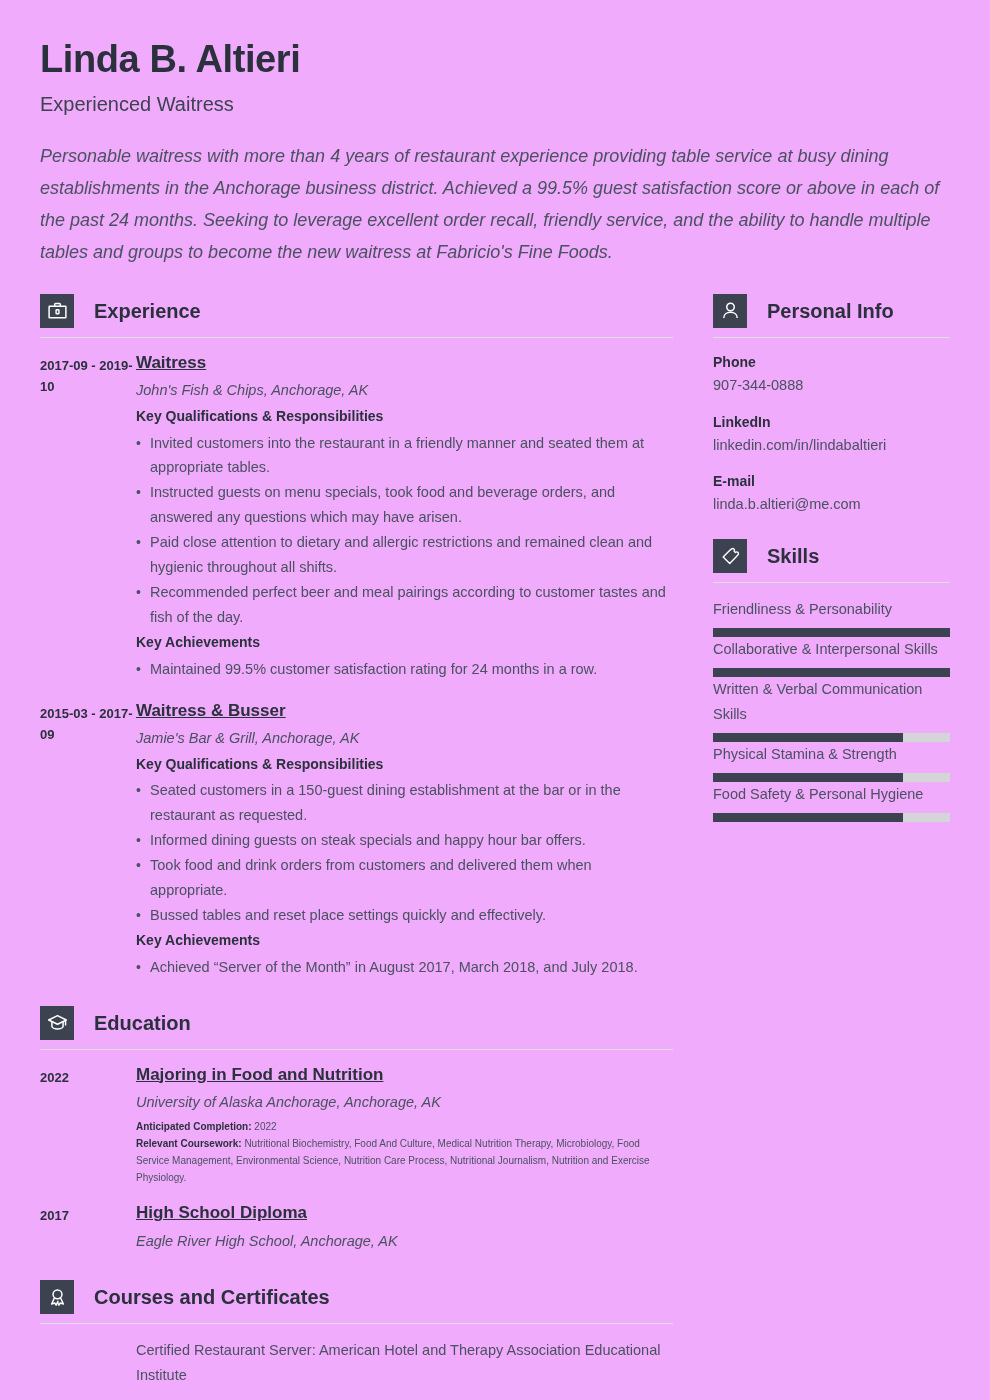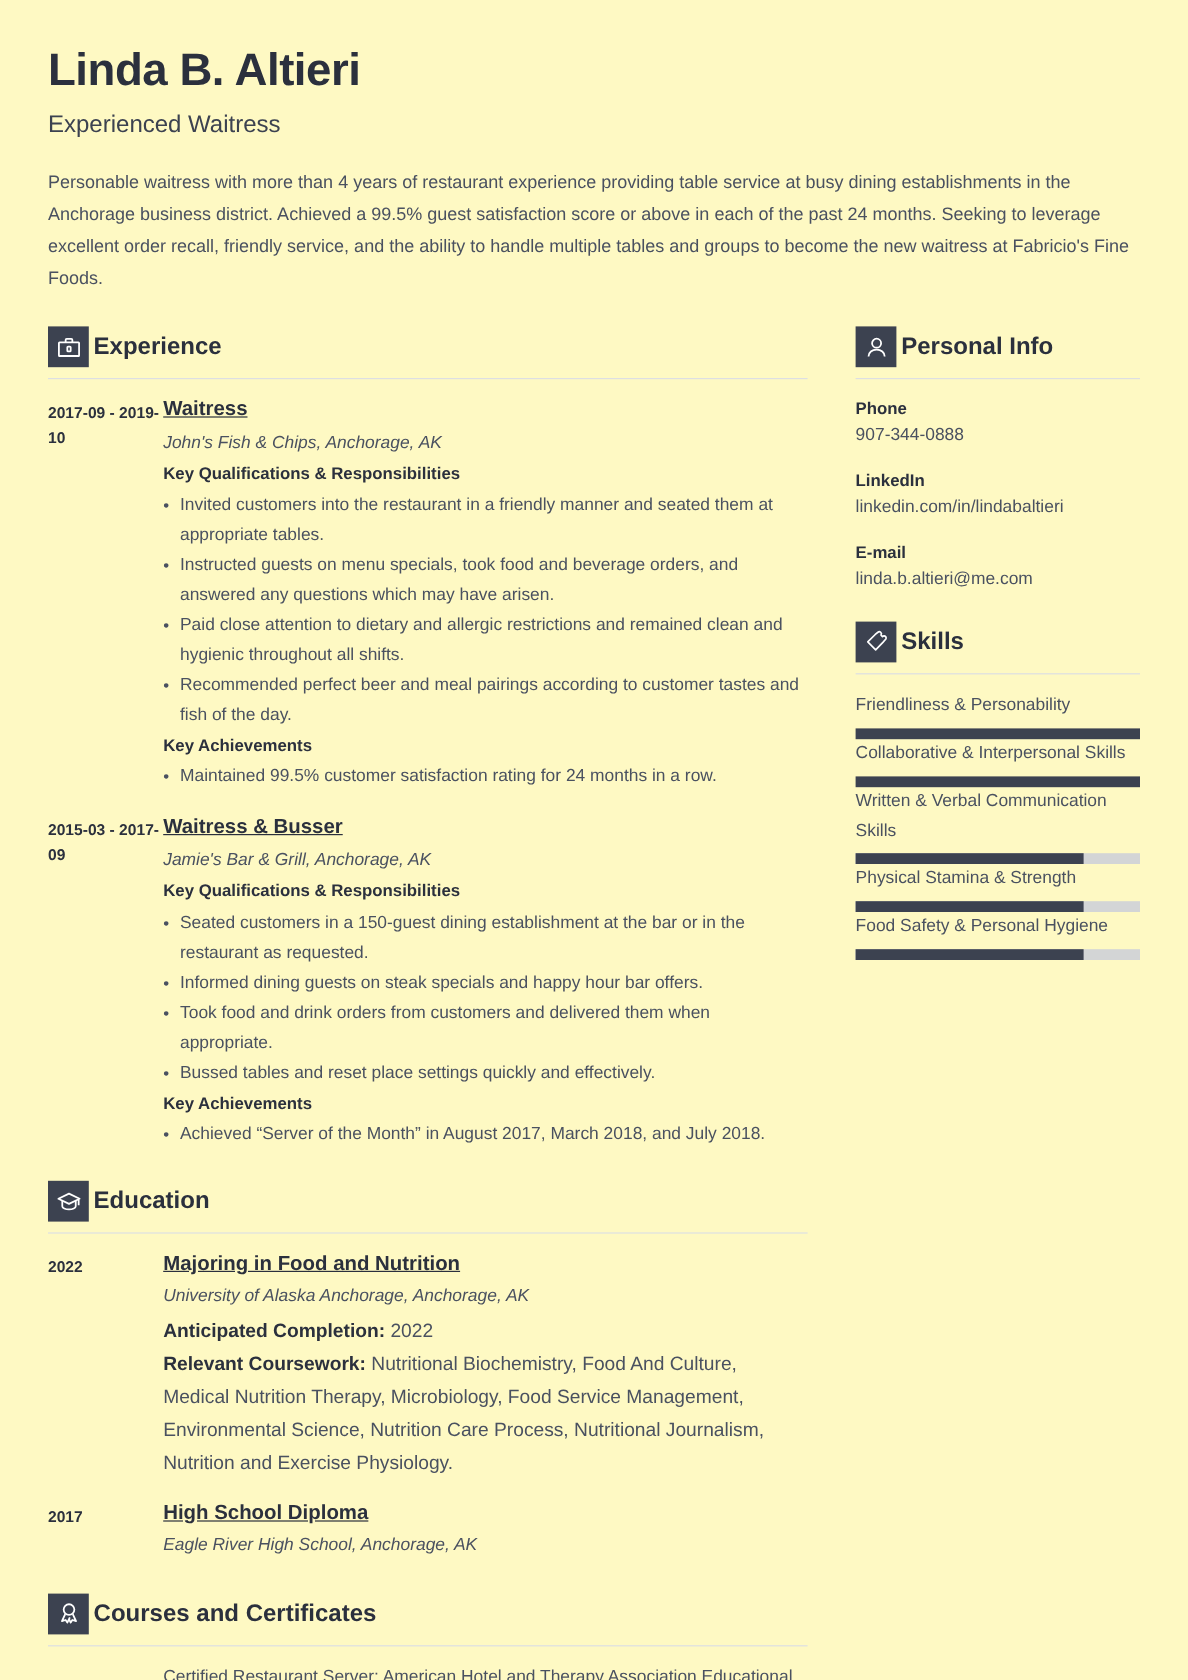--- a/index.html
+++ b/index.html
@@ -16,7 +16,7 @@
     width: 990px;
     height: 1400px;
     position: relative;
-    background: #fef9c3;
+    background: #f0abfc;
     box-sizing: border-box;
     padding: 0;
     overflow: hidden;

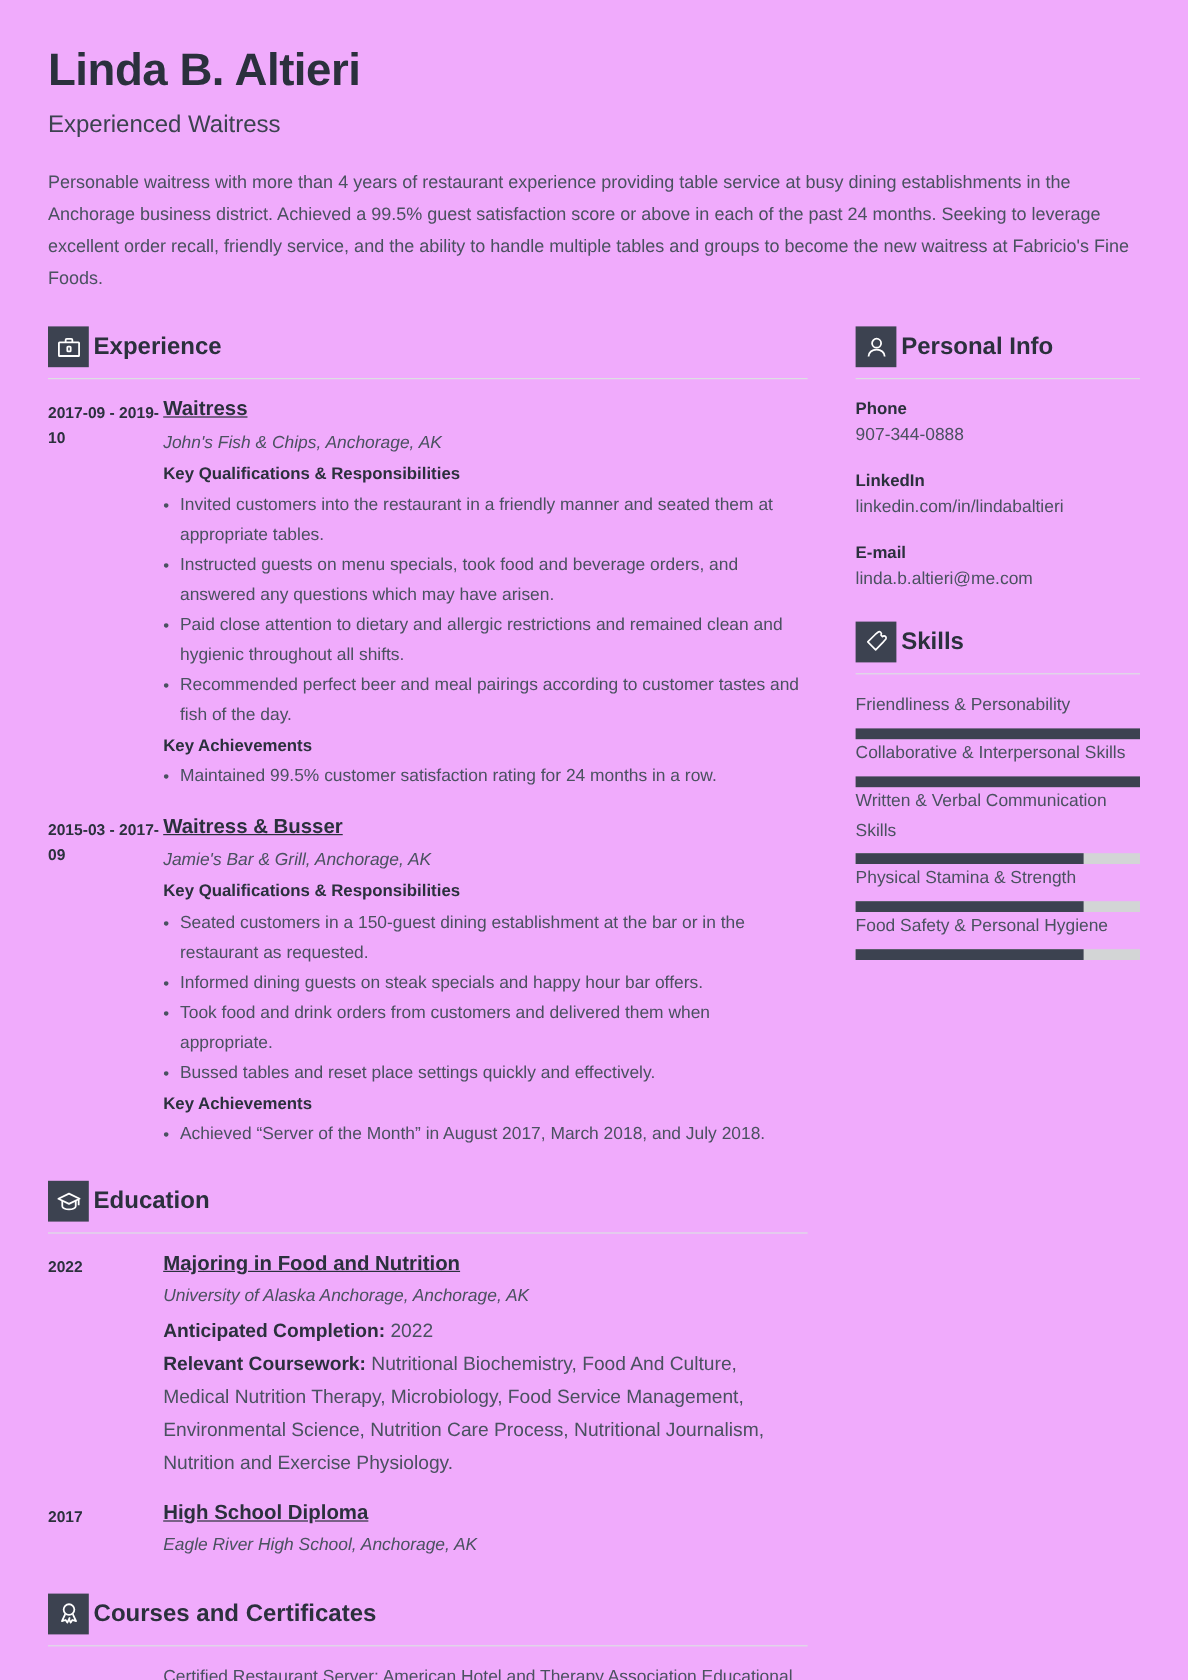--- a/index.html
+++ b/index.html
@@ -42,11 +42,12 @@
     line-height: 1.2;
   }
   .summary {
-    font-size: 15px;
+    font-size: 18px;
     line-height: 1.78;
     color: #4a5160;
     margin: 0;
     width: 908px;
+    font-style: italic;
   }
 
   

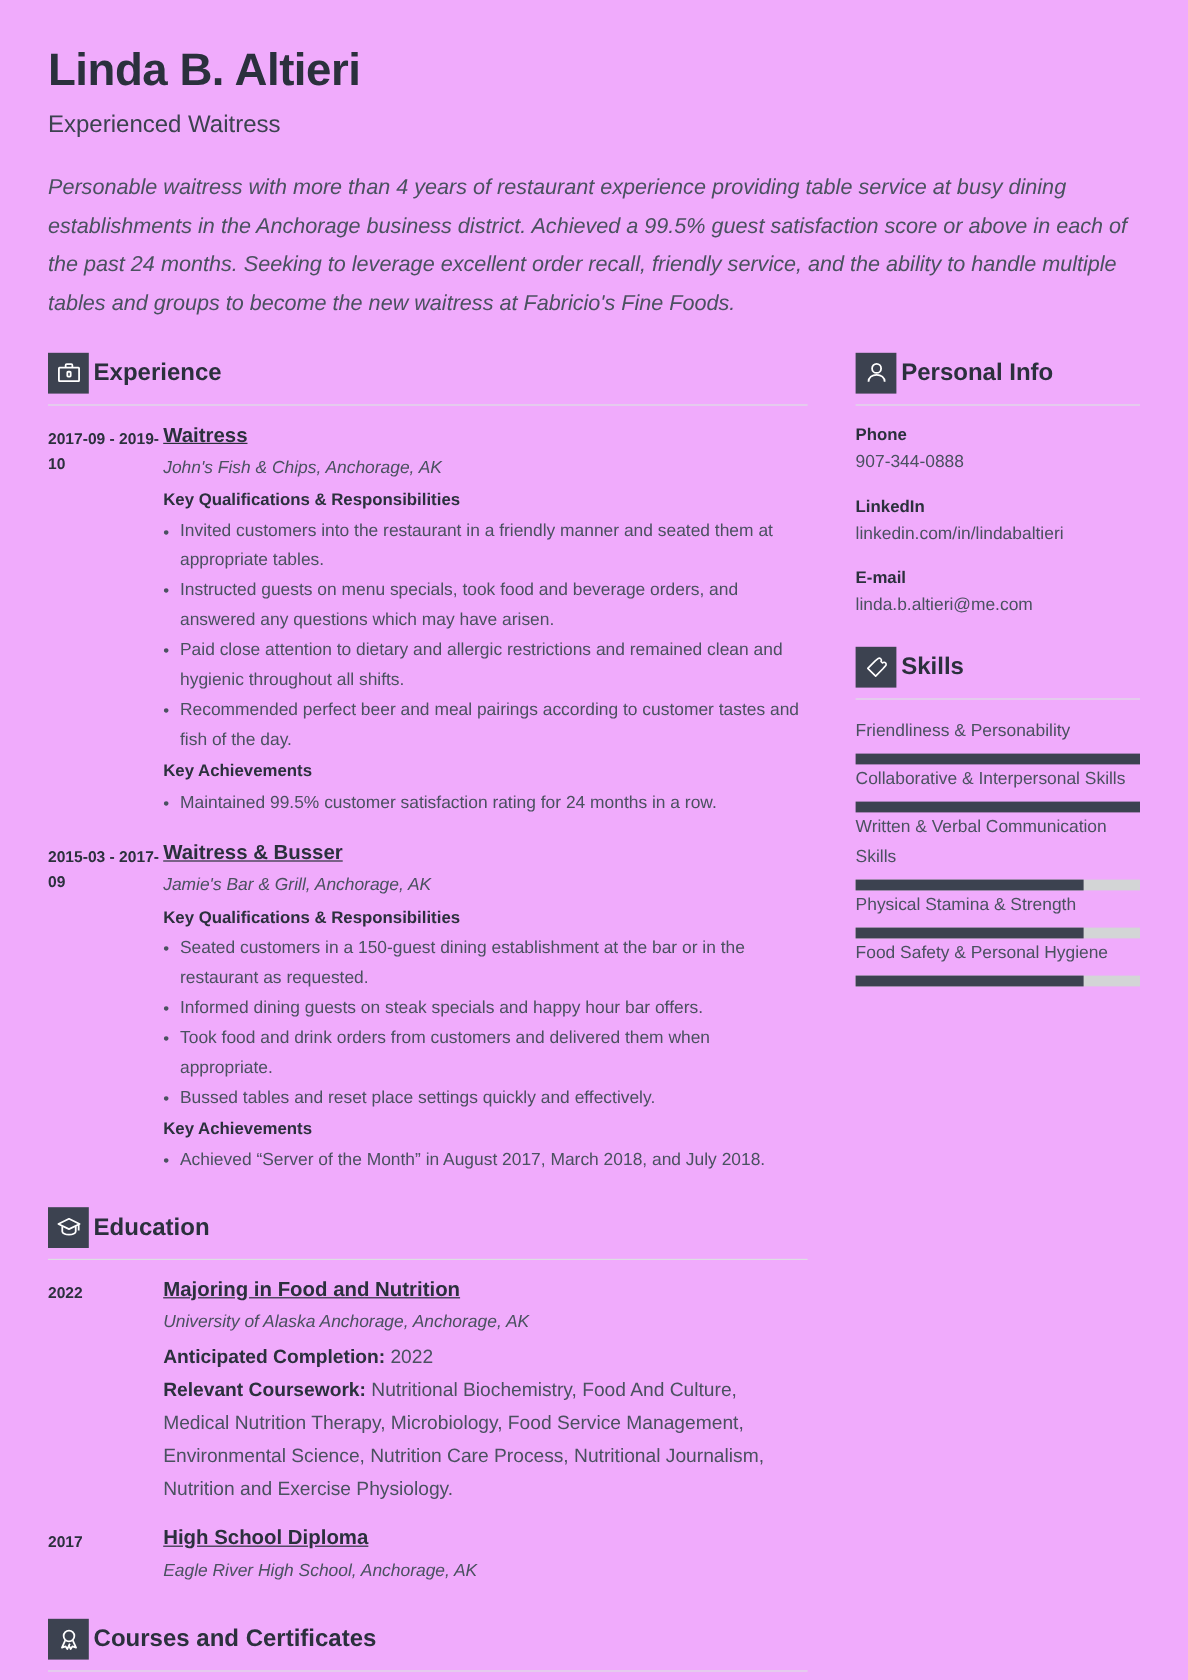--- a/index.html
+++ b/index.html
@@ -76,7 +76,7 @@
   .sec-head {
     display: flex;
     align-items: center;
-    gap: 4px;
+    gap: 20px;
     padding-bottom: 9px;
   }
   .sec-icon {

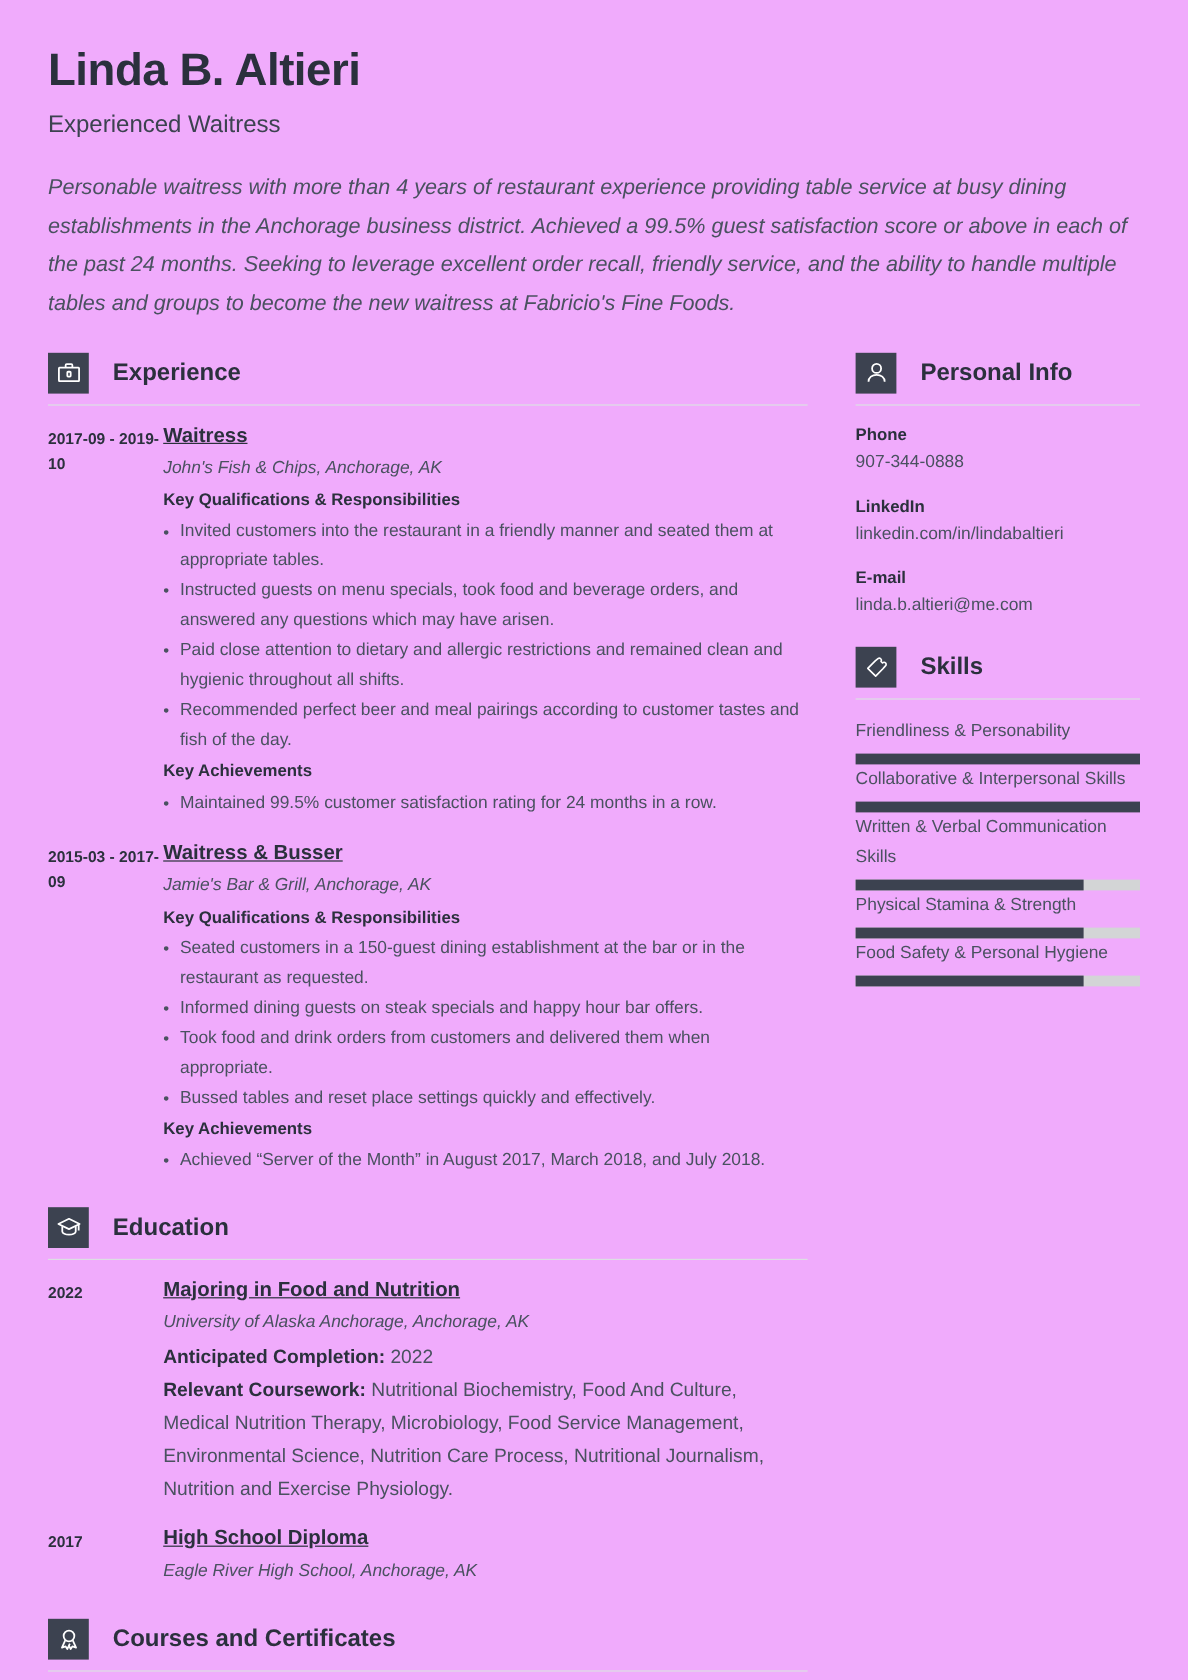--- a/index.html
+++ b/index.html
@@ -167,7 +167,7 @@
     font-size: 14px;
   }
   .edu-line {
-    font-size: 16px;
+    font-size: 10px;
     line-height: 1.72;
     color: #4a5160;
     margin: 0;

